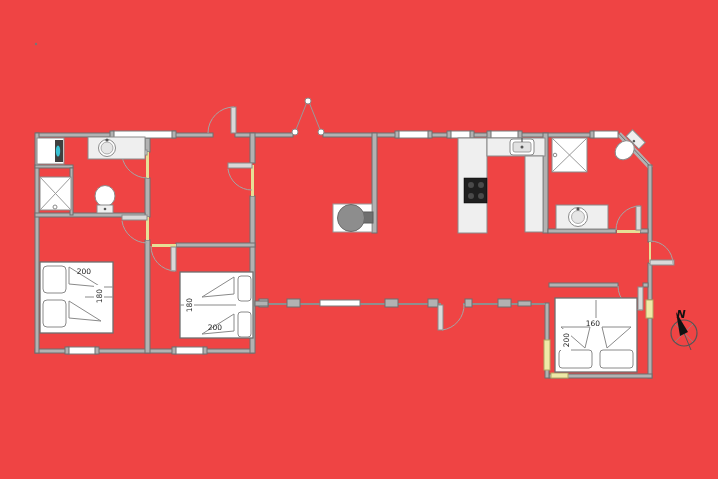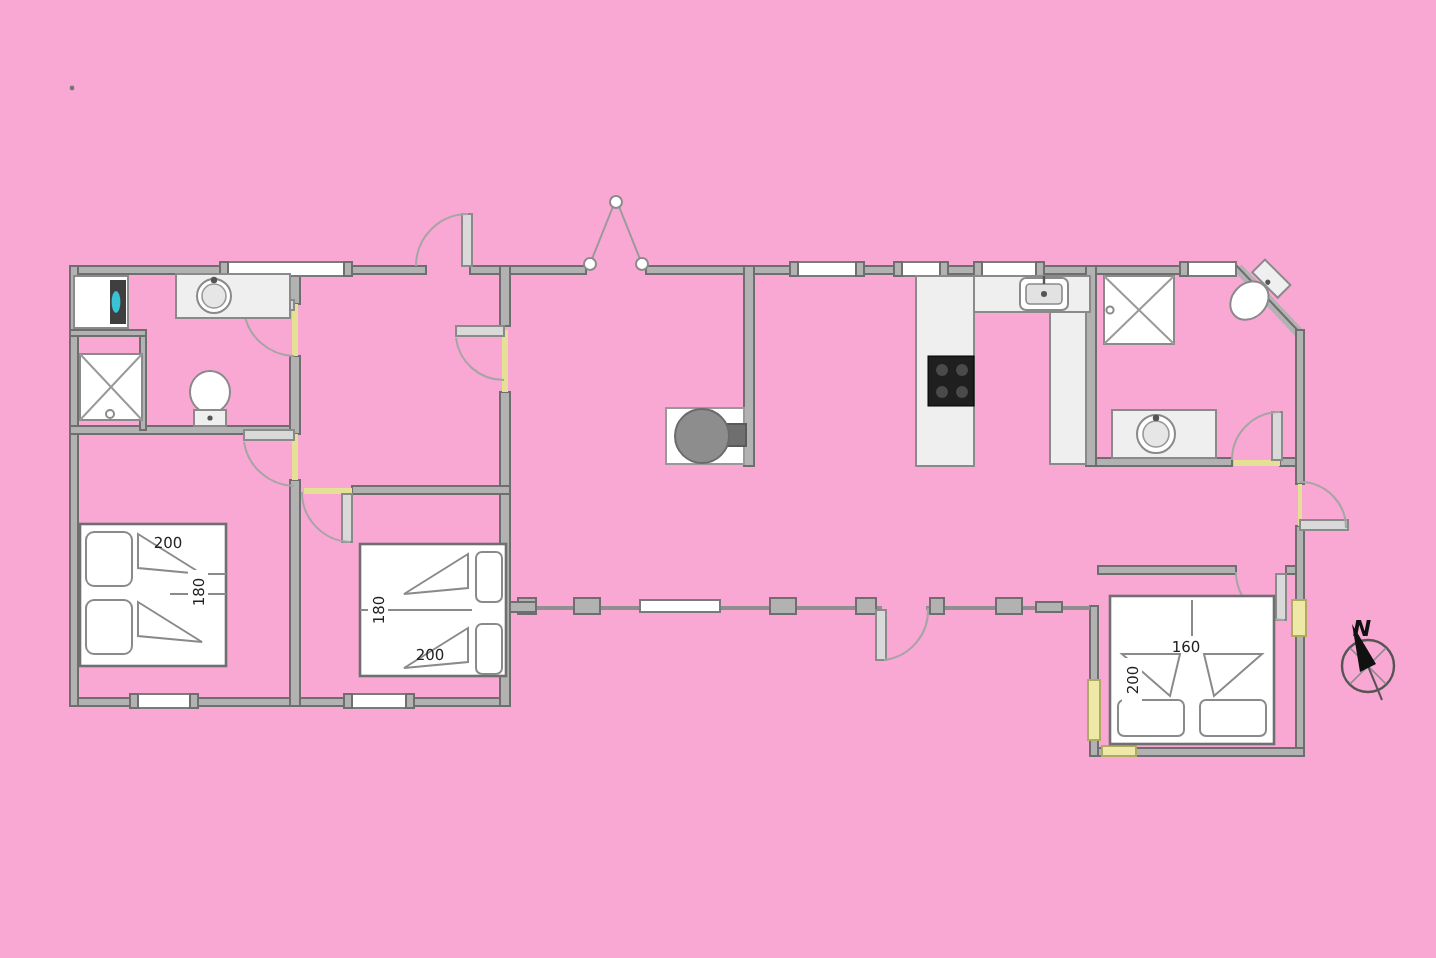--- a/index.html
+++ b/index.html
@@ -3,7 +3,7 @@
 <meta charset="utf-8">
 <style>
   html,body{margin:0;padding:0;background:#ffffff;}
-  .canvas{position:relative;width:718px;height:479px;background:#f9a8d4;overflow:hidden;
+  .canvas{position:relative;width:718px;height:479px;background:#ef4444;overflow:hidden;
           font-family:"DejaVu Sans",sans-serif;}
   svg{position:absolute;left:0;top:0;}
   .wall{fill:#b2b2b2;stroke:#6e6e6e;stroke-width:1;}

